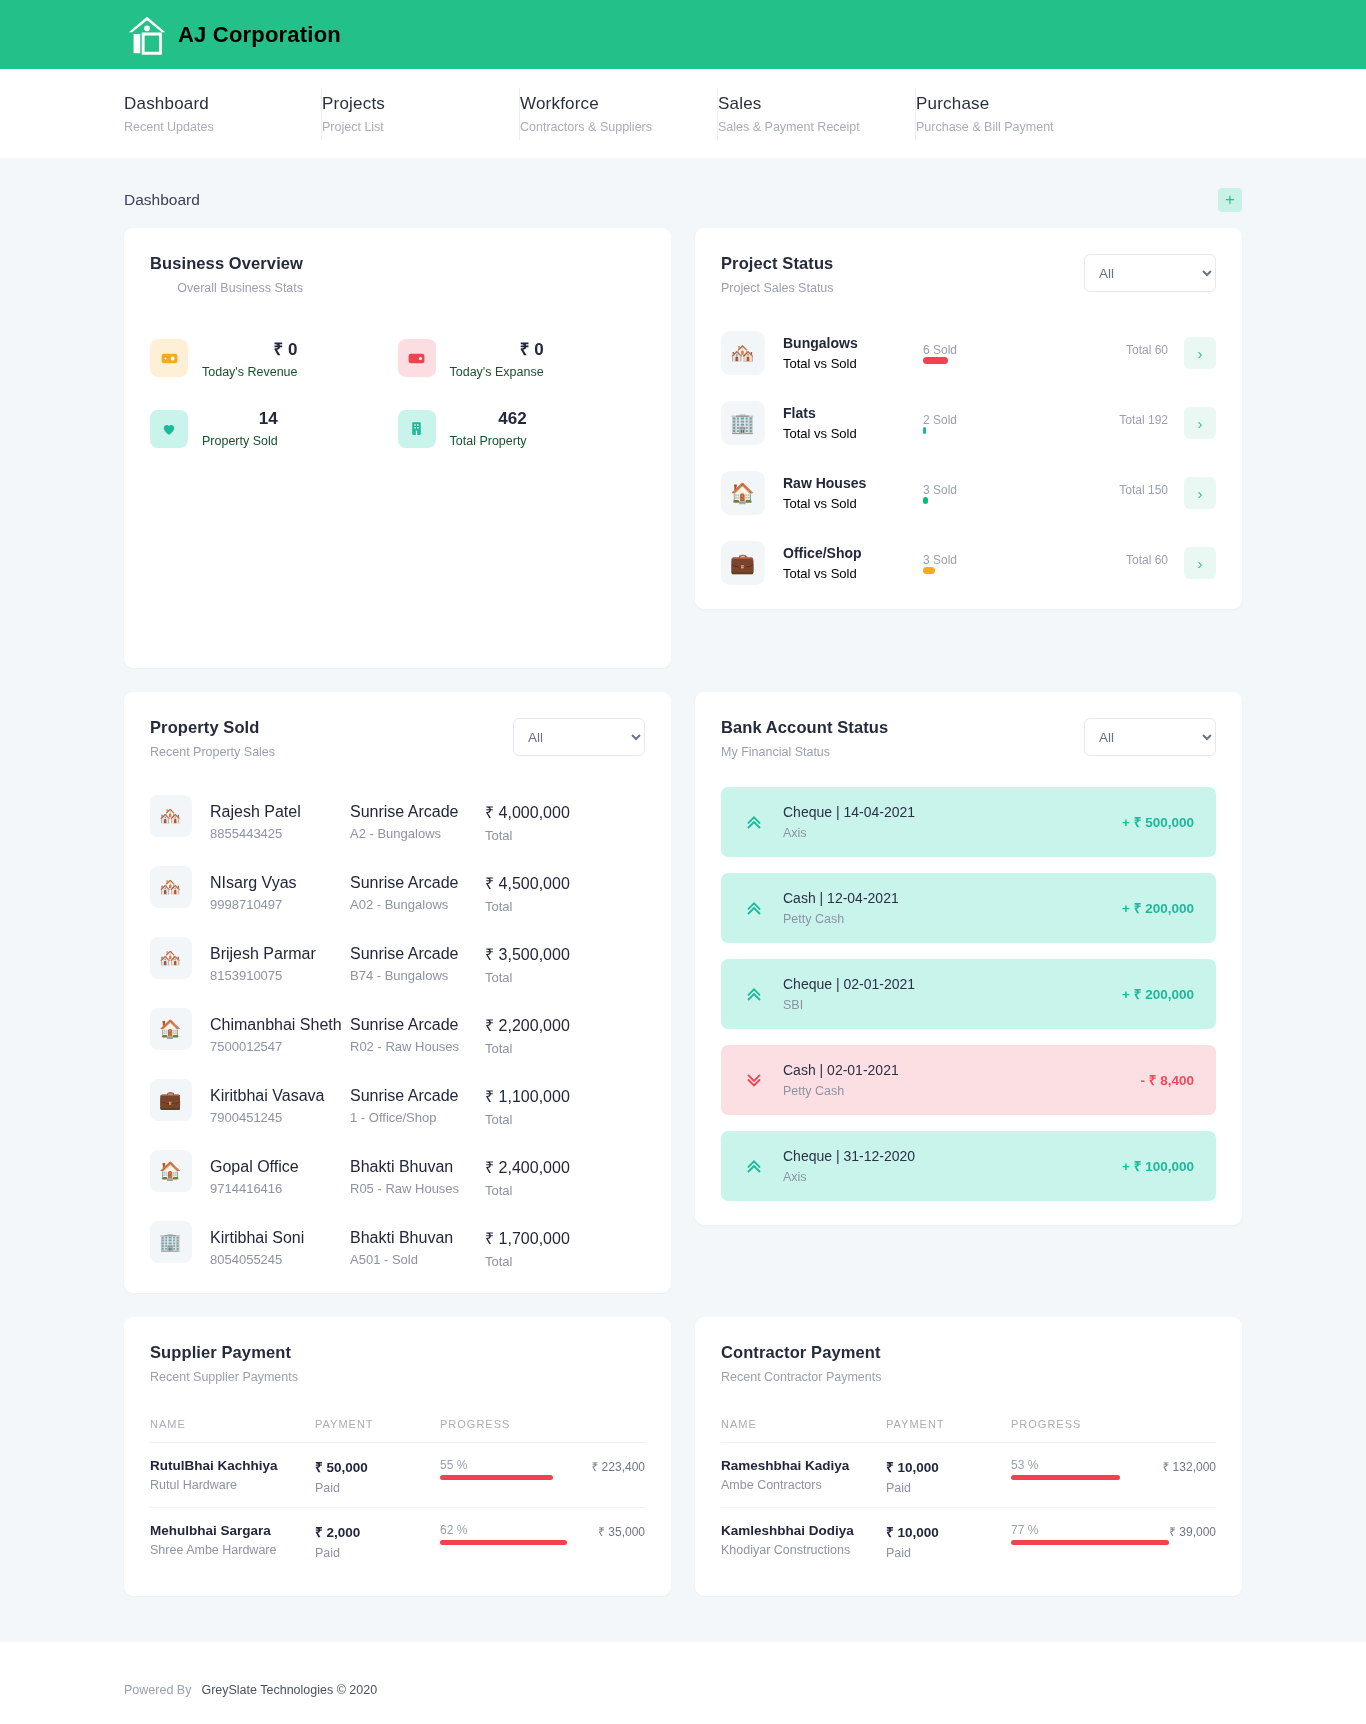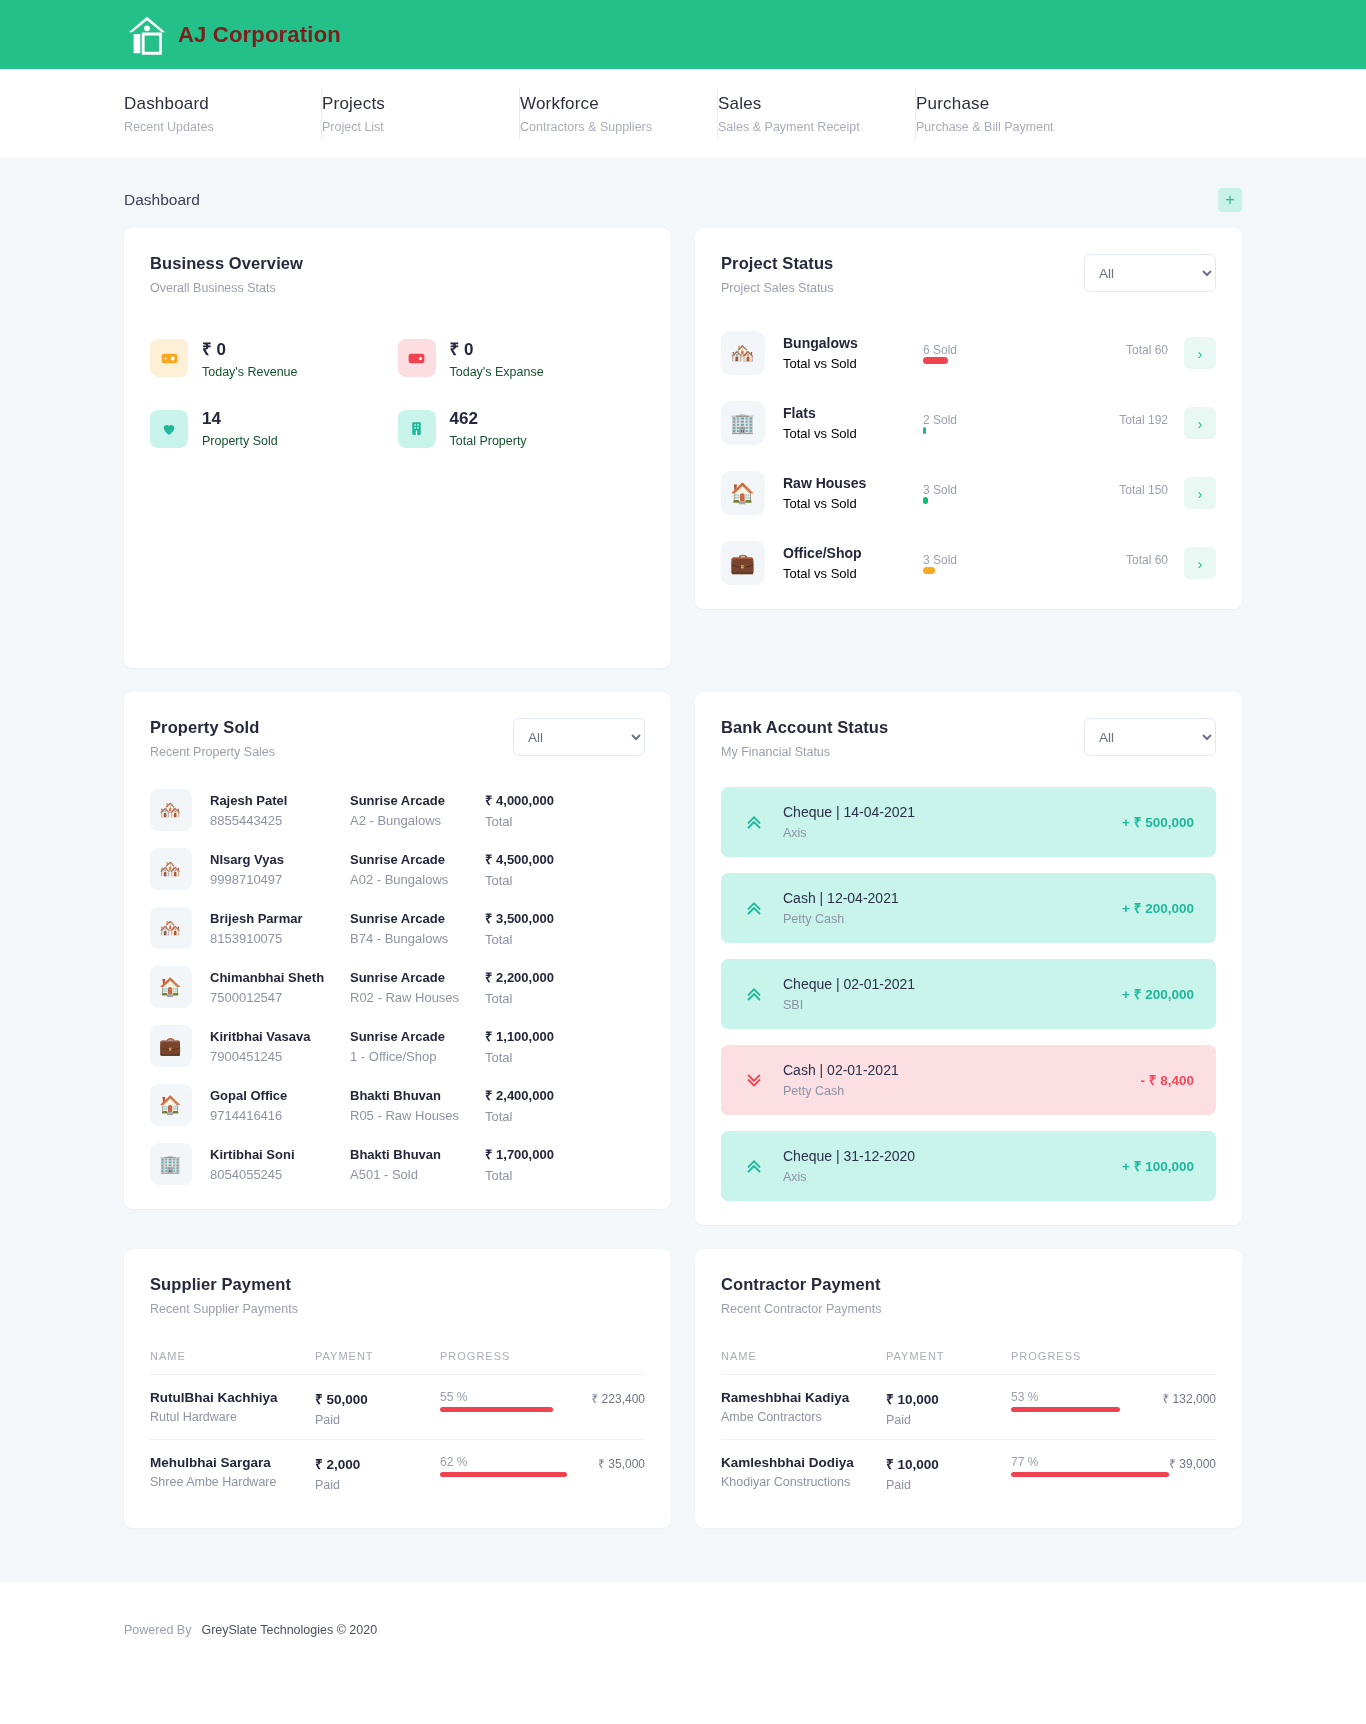--- a/index.html
+++ b/index.html
@@ -22,7 +22,7 @@
   .brand { display: flex; align-items: center; gap: 8px; }
   .brand-logo { width: 46px; height: 46px; color: #fff; }
   .brand-name {
-    color: #7f1d1d;
+    color: #000000;
     font-size: 22px;
     font-weight: bold;
     letter-spacing: .2px;

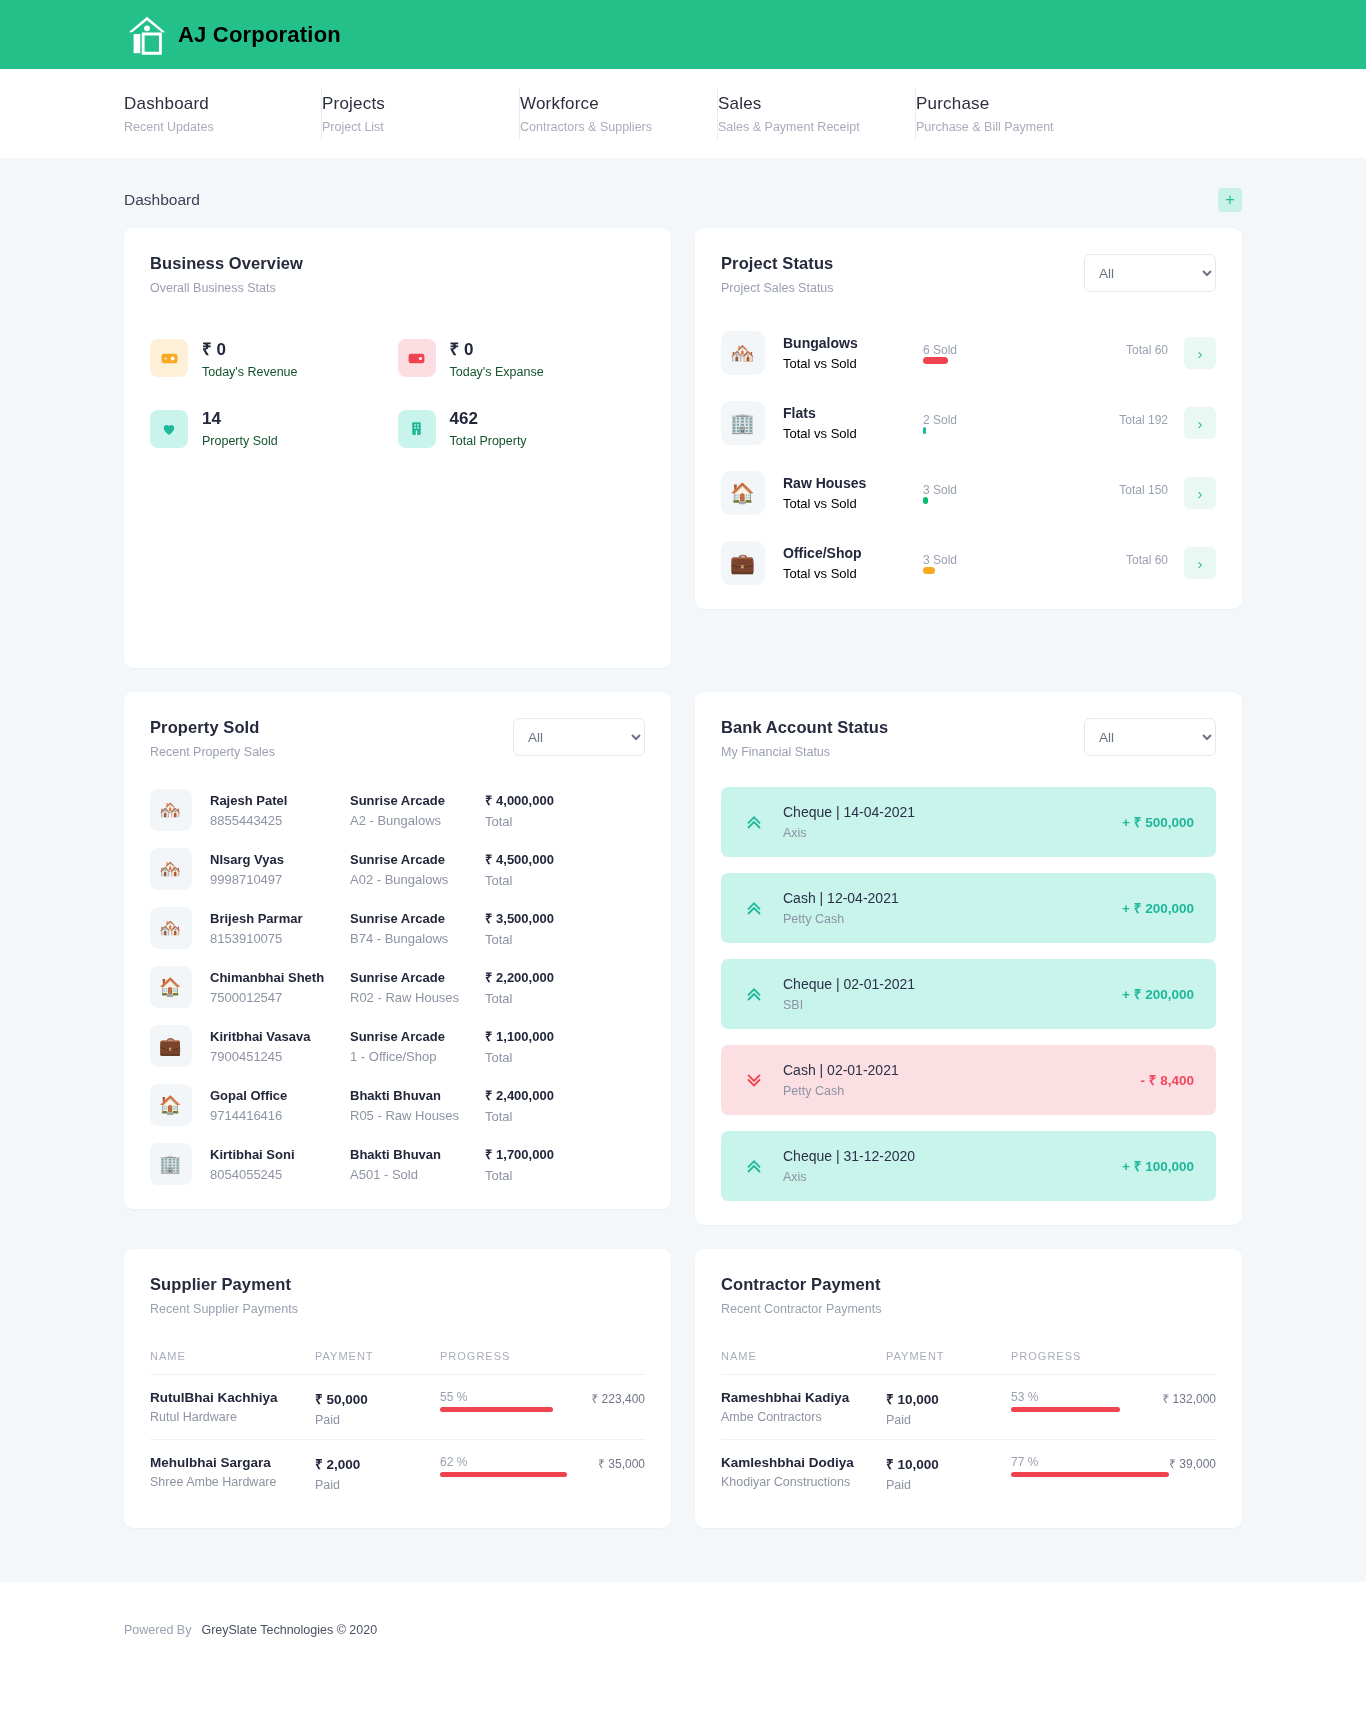--- a/index.html
+++ b/index.html
@@ -104,7 +104,7 @@
   }
 
   
-  .bo-card { min-height: 440px; }
+  .bo-card { min-height: 440px; text-align: right; }
   .stats { display: flex; flex-wrap: wrap; margin-top: 42px; row-gap: 30px; }
   .stat { width: 50%; display: flex; align-items: center; gap: 14px; }
   .stat-ico {

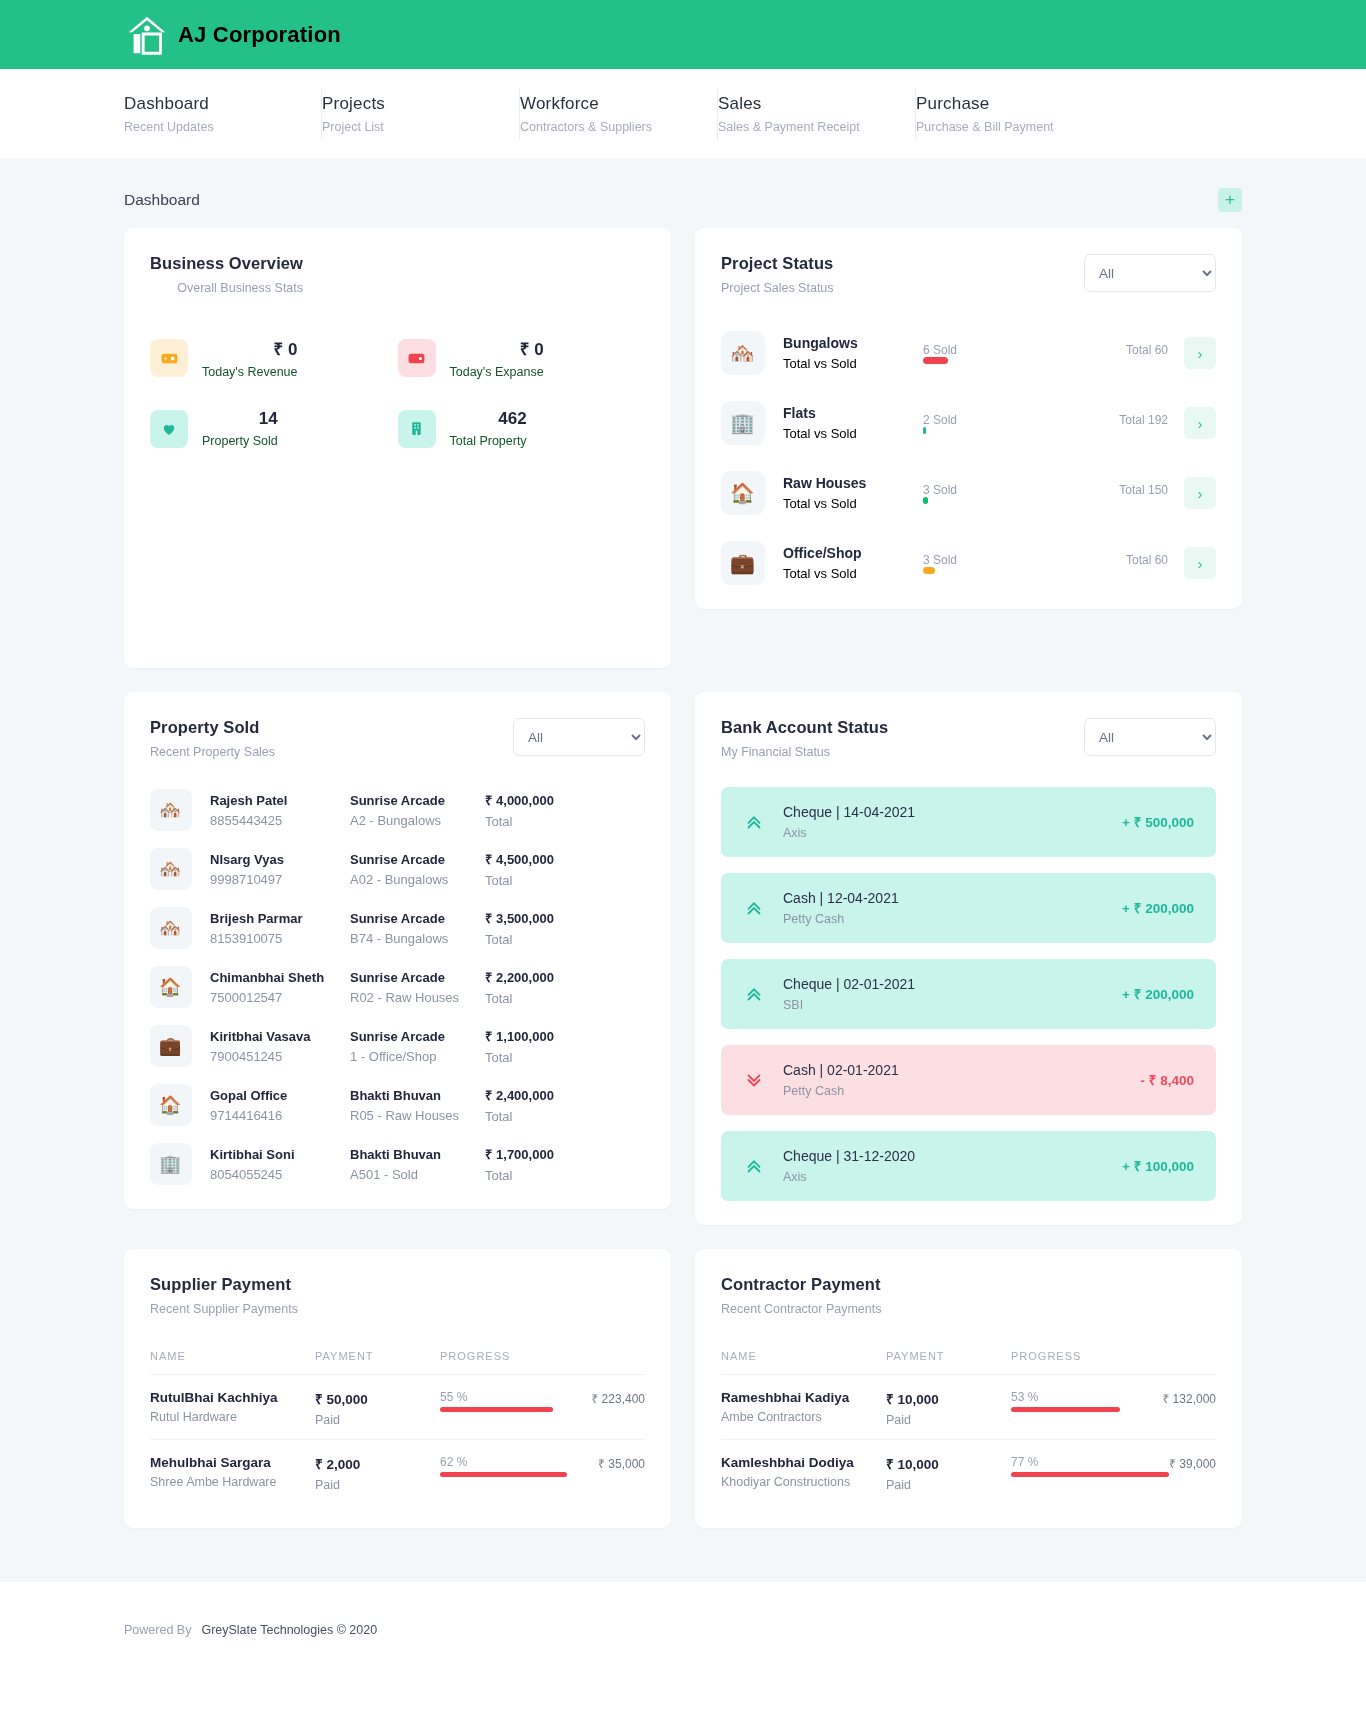--- a/index.html
+++ b/index.html
@@ -156,7 +156,7 @@
   .sold-c1 { margin-left: 18px; width: 140px; flex: none; }
   .sold-c2 { width: 135px; flex: none; }
   .sold-c3 { flex: 1; }
-  .sold-t { font-size: 13px; color: #23273c; font-weight: bold; }
+  .sold-t { font-size: 16px; color: #23273c; font-weight: normal; margin-top: 12px; }
   .sold-s { font-size: 13px; color: #8d93a3; margin-top: 5px; }
 
   

